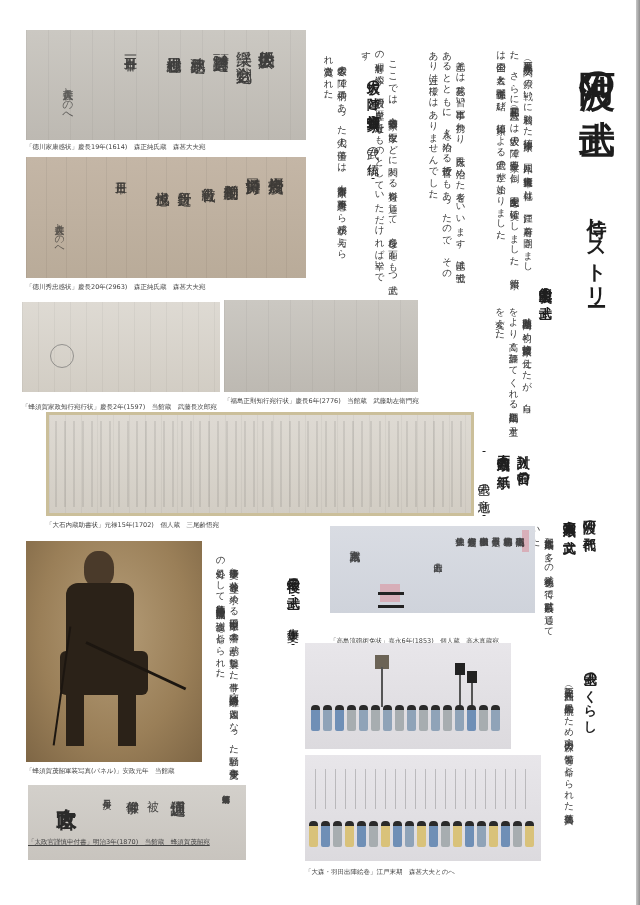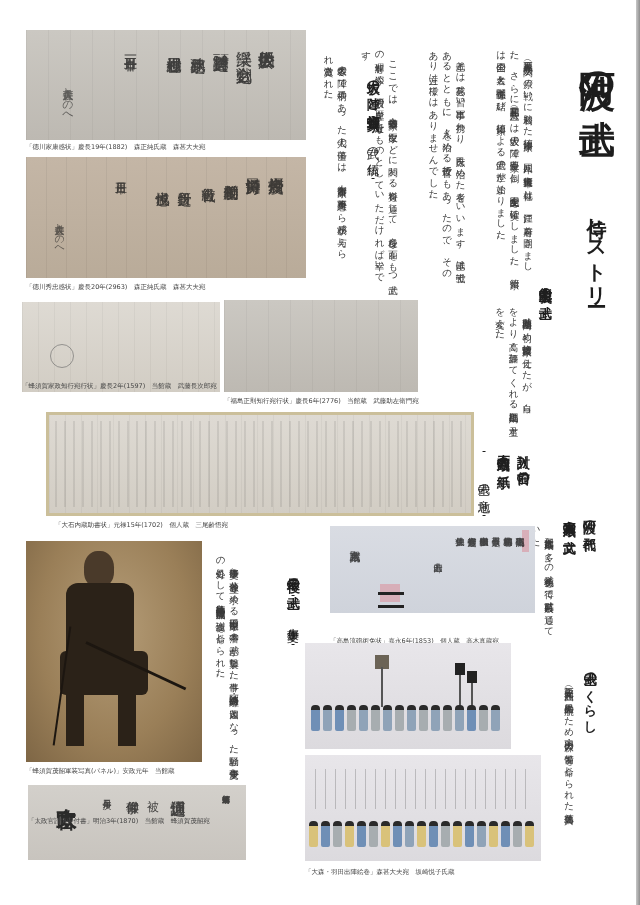--- a/index.html
+++ b/index.html
@@ -102,7 +102,7 @@
   <div class="brush" style="right:168px; top:18px; font-size:13px; line-height:16px;">十一月廿五日</div>
   <div class="brush" style="right:232px; top:50px; font-size:11px; line-height:14px; opacity:0.6;">森甚大夫とのへ</div>
 </div>
-<div class="caption" style="left:26px; top:143px;">「徳川家康感状」慶長19年(1882)　森正純氏蔵　森甚大夫宛</div>
+<div class="caption" style="left:26px; top:143px;">「徳川家康感状」慶長19年(1614)　森正純氏蔵　森甚大夫宛</div>
 
 <div class="photo paper-warm" style="left:26px; top:157px; width:280px; height:121px;">
   <div class="brush" style="right:20px; top:8px; font-size:16px; line-height:20px; height:110px;">今度於摂州表</div>

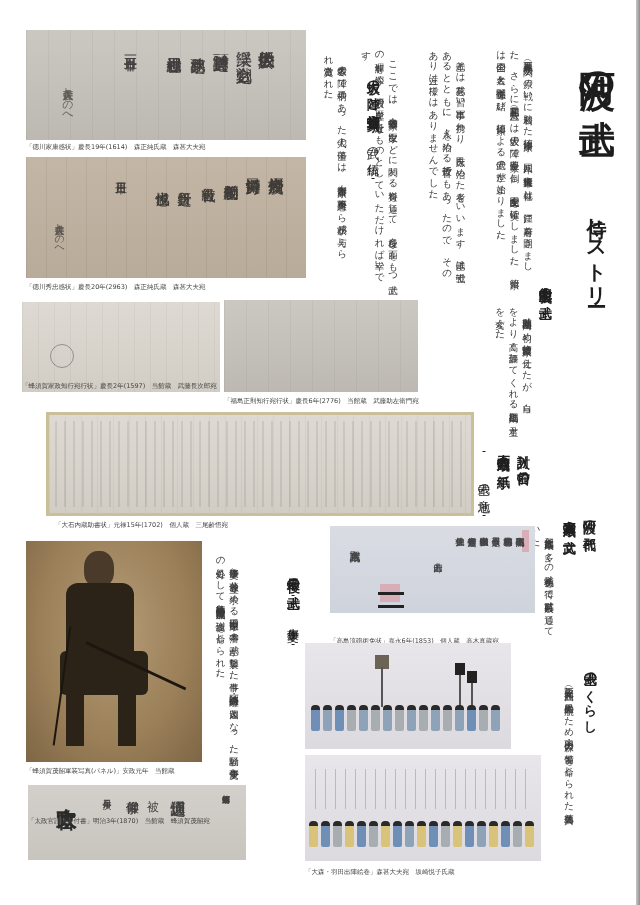--- a/index.html
+++ b/index.html
@@ -122,7 +122,7 @@
 <div class="photo paper-light" style="left:22px; top:302px; width:198px; height:90px;">
   <div style="position:absolute; left:28px; top:42px; width:22px; height:22px; border:1px solid #666; border-radius:50%; opacity:0.6;"></div>
 </div>
-<div class="caption" style="left:22px; top:382px;text-align:right;">「蜂須賀家政知行宛行状」慶長2年(1597)　当館蔵　武藤長次郎宛</div>
+<div class="caption" style="left:22px; top:403px;text-align:right;">「蜂須賀家政知行宛行状」慶長2年(1597)　当館蔵　武藤長次郎宛</div>
 
 <div class="photo paper" style="left:224px; top:300px; width:194px; height:92px;"></div>
 <div class="caption" style="left:224px; top:397px;">「福島正則知行宛行状」慶長6年(2776)　当館蔵　武藤助左衛門宛</div>

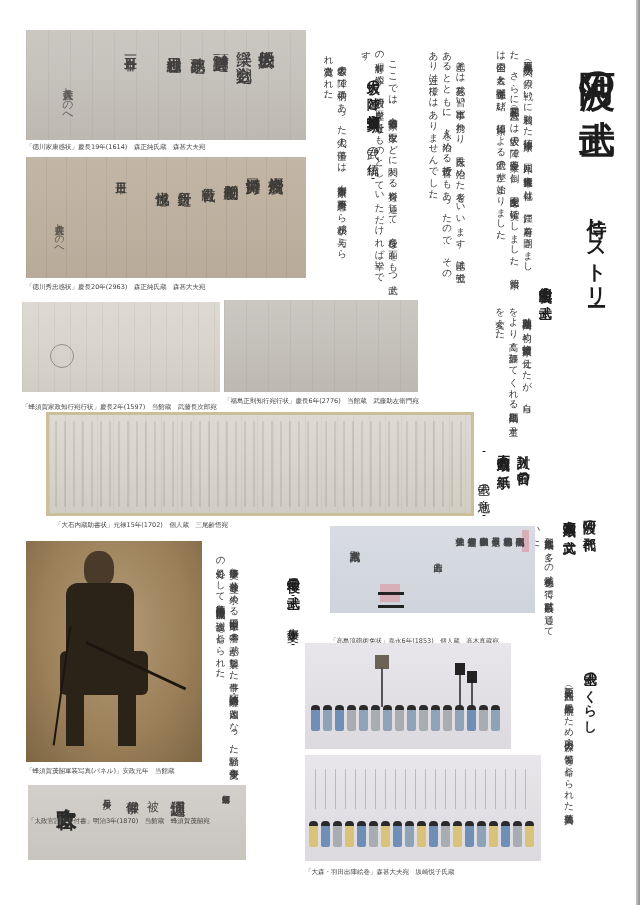--- a/index.html
+++ b/index.html
@@ -130,7 +130,7 @@
 <div class="photo paper-light" style="left:46px; top:412px; width:428px; height:104px; border:3px solid #cbbf9a; box-sizing:border-box;">
   <div style="position:absolute; inset:6px; background:repeating-linear-gradient(90deg, rgba(40,40,40,0.18) 0 2px, transparent 2px 9px); opacity:0.55;"></div>
 </div>
-<div class="caption" style="left:46px; top:521px;margin-left:9px;">「大石内蔵助書状」元禄15年(1702)　個人蔵　三尾齢悟宛</div>
+<div class="caption" style="left:46px; top:521px;">「大石内蔵助書状」元禄15年(1702)　個人蔵　三尾齢悟宛</div>
 
 <div class="vt heading" style="left:515px; top:412px;">
   <span>討入り前日の</span>

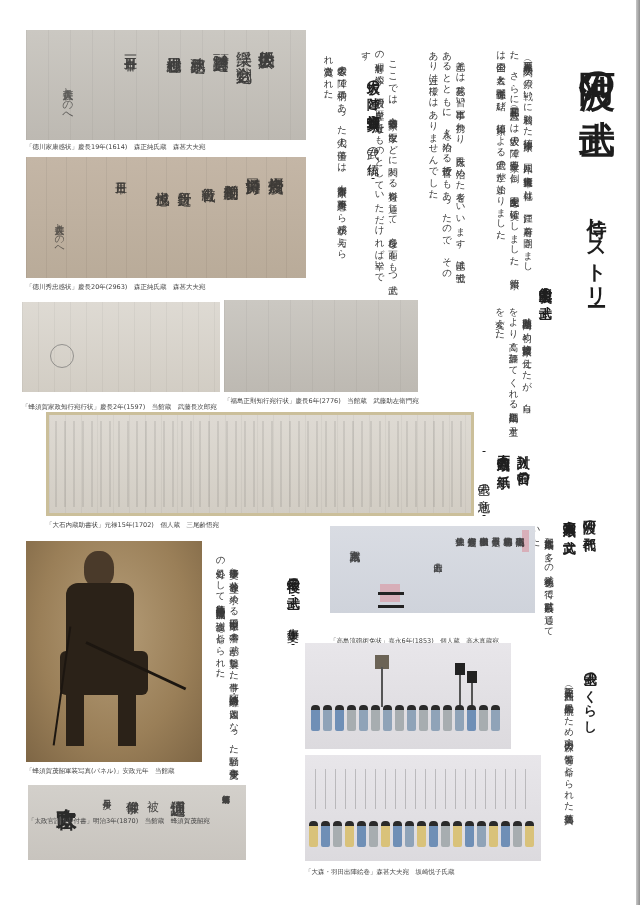--- a/index.html
+++ b/index.html
@@ -240,6 +240,6 @@
   <div class="brush" style="right:134px; top:8px; font-size:9px; line-height:10px;">庚午十月二日</div>
   <div class="brush" style="left:28px; top:8px; font-size:20px; line-height:21px; font-weight:bold; opacity:0.9;">太政官</div>
 </div>
-<div class="caption" style="left:28px; top:817px;">「太政官謹慎申付書」明治3年(1870)　当館蔵　蜂須賀茂韶宛</div>
+<div class="caption" style="left:28px; top:838px;text-decoration:underline;">「太政官謹慎申付書」明治3年(1870)　当館蔵　蜂須賀茂韶宛</div>
 
 </body></html>

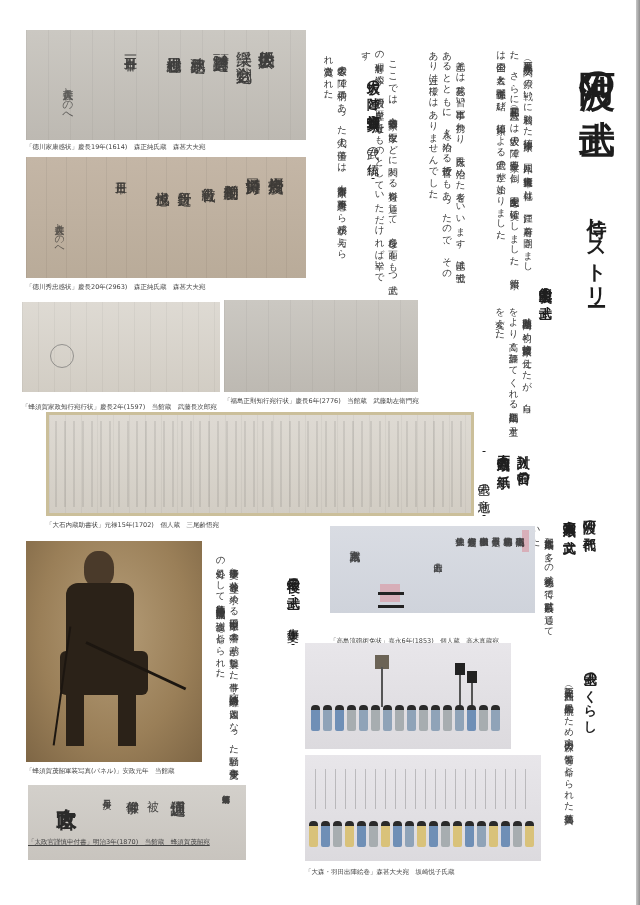--- a/index.html
+++ b/index.html
@@ -227,7 +227,7 @@
       <div class="fig y"></div>
   </div>
 </div>
-<div class="caption" style="left:305px; top:868px;">「大森・羽田出陣絵巻」森甚大夫宛　坂崎悦子氏蔵</div>
+<div class="caption" style="left:305px; top:868px;">「大森・羽田出陣絵巻」江戸末期　森甚大夫とのへ</div>
 
 <div class="vt heading" style="right:42px; top:662px;">武士のくらし</div>
 <div class="vt body-text" style="right:64px; top:670px; height:145px;">　安政元年（一八五四）、黒船来航のため羽田・大森の警備を命じられた徳島藩兵</div>

